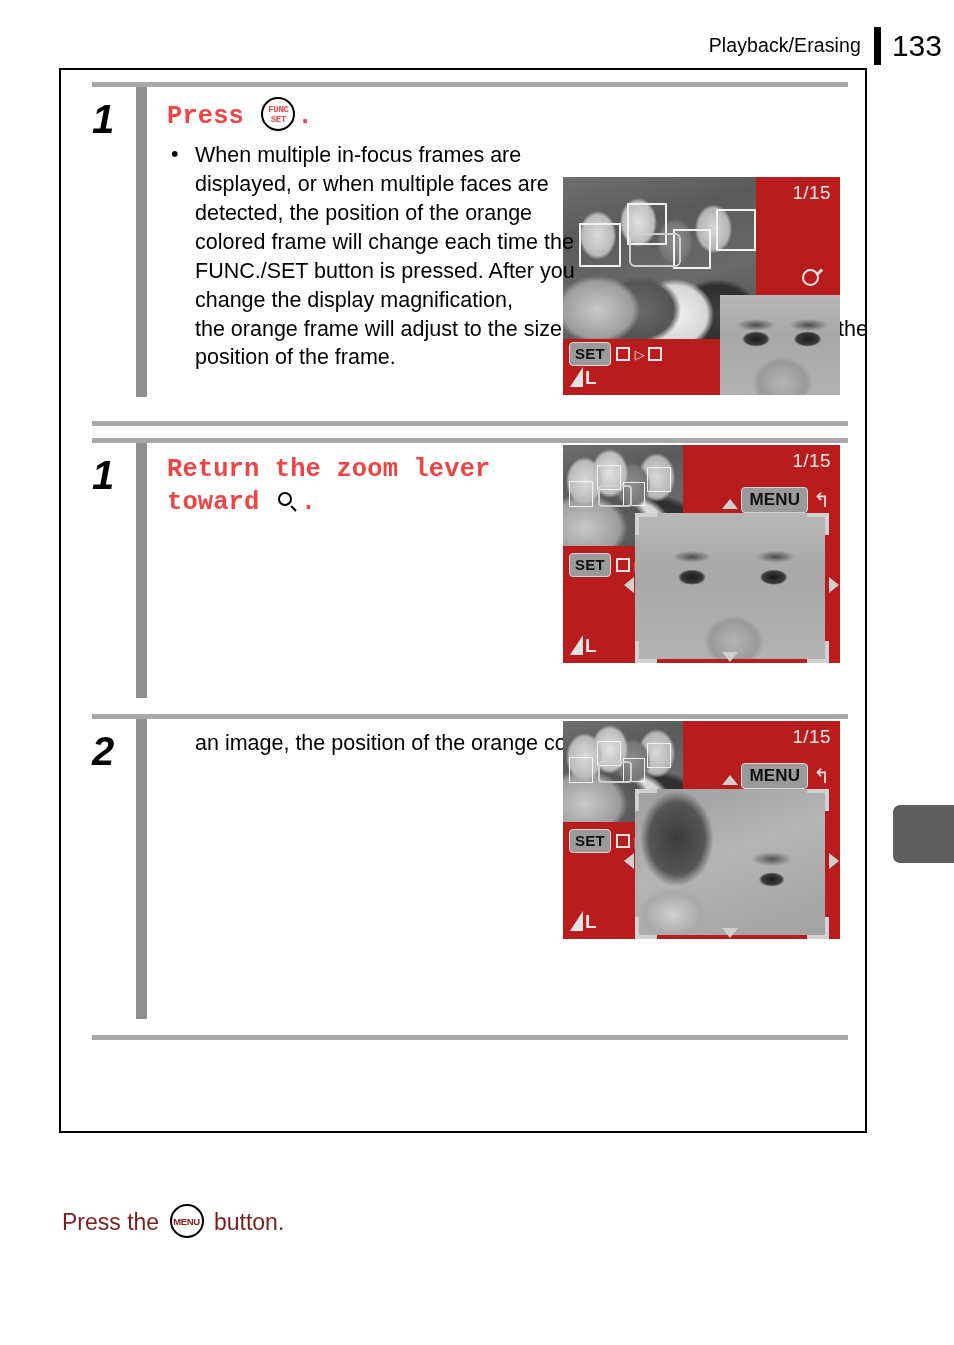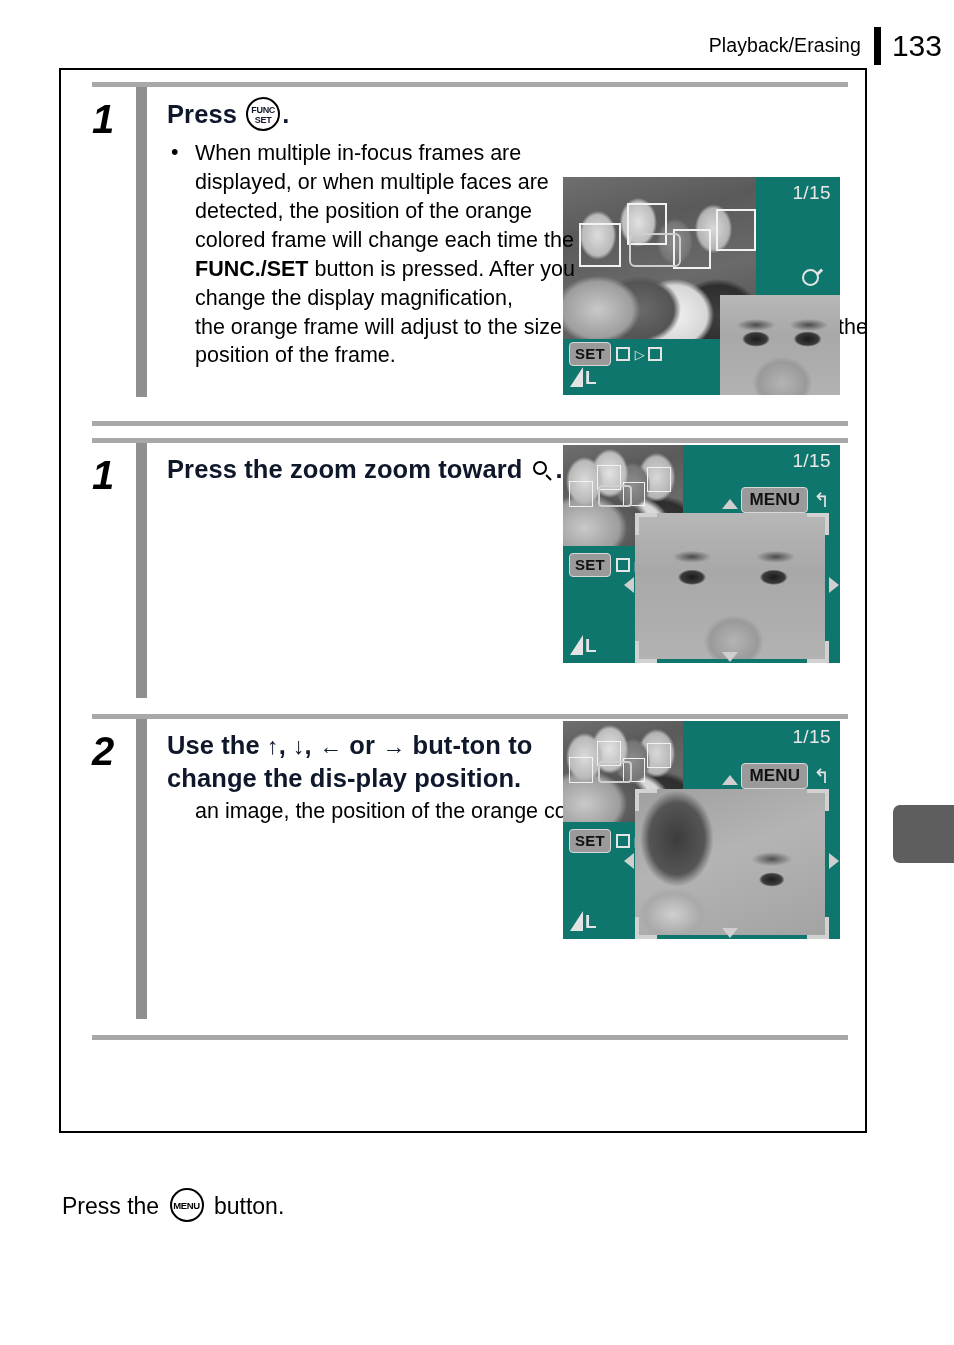--- a/index.html
+++ b/index.html
@@ -111,9 +111,10 @@
     font-size: 25.5px;
     font-weight: bold;
     line-height: 1.30;
-    color: #0f172a;
+    color: #ef4444;
     margin: 2px 0 0 0;
     letter-spacing: .1px;
+    font-family: Liberation Mono, monospace;
   }
   .step-title .arrow { font-size: 23px; }
 

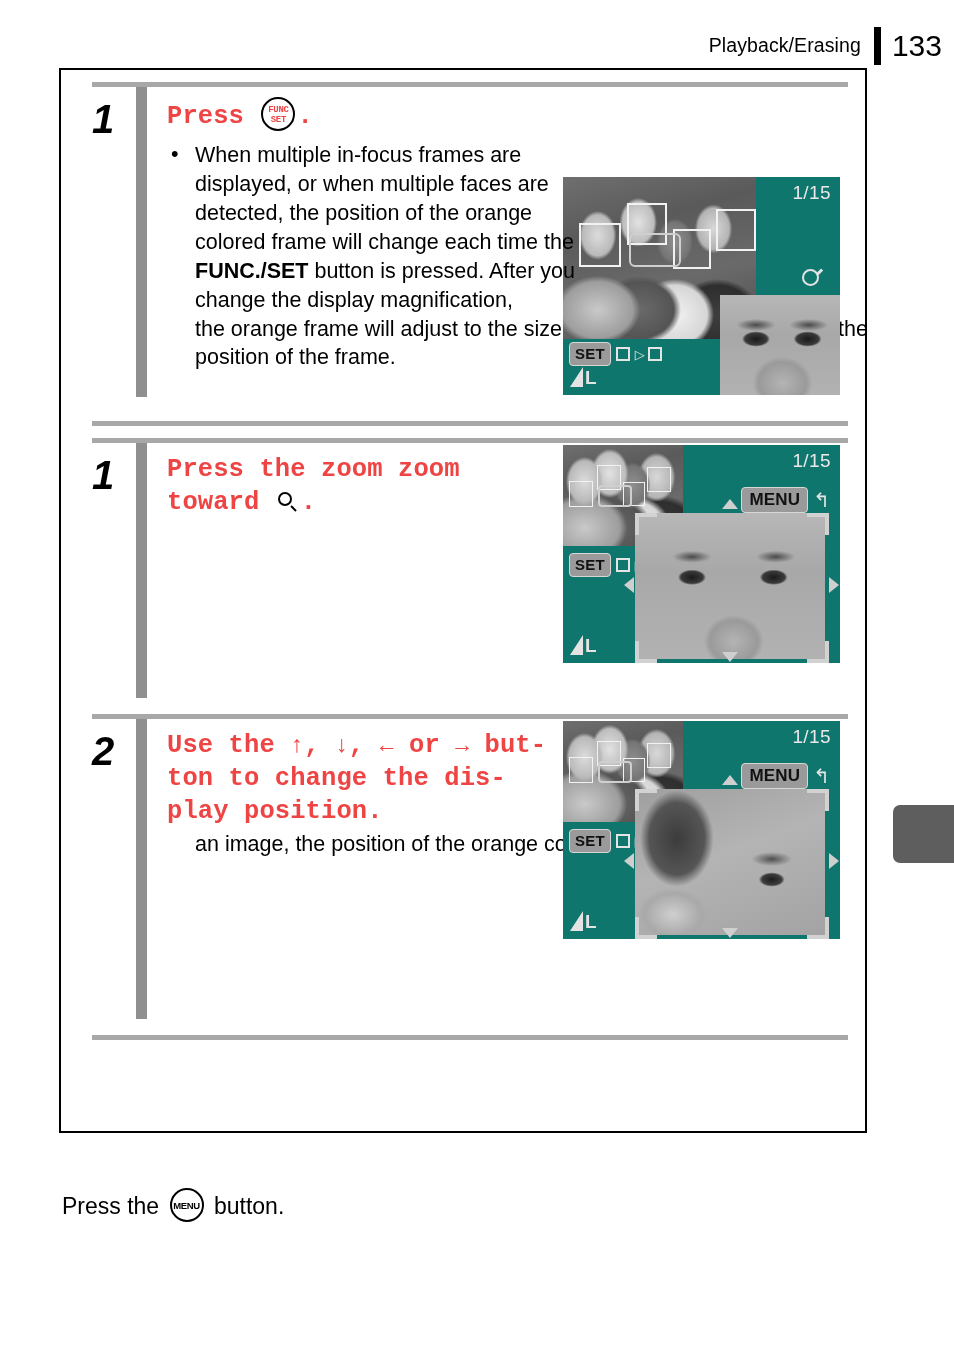--- a/index.html
+++ b/index.html
@@ -212,7 +212,7 @@
   .lcd {
     position: absolute;
     width: 277px; height: 218px;
-    background: #0f766e;
+    background: #b91c1c;
     overflow: hidden;
   }
   .lcd-1 { right: 25px; top: 90px; }

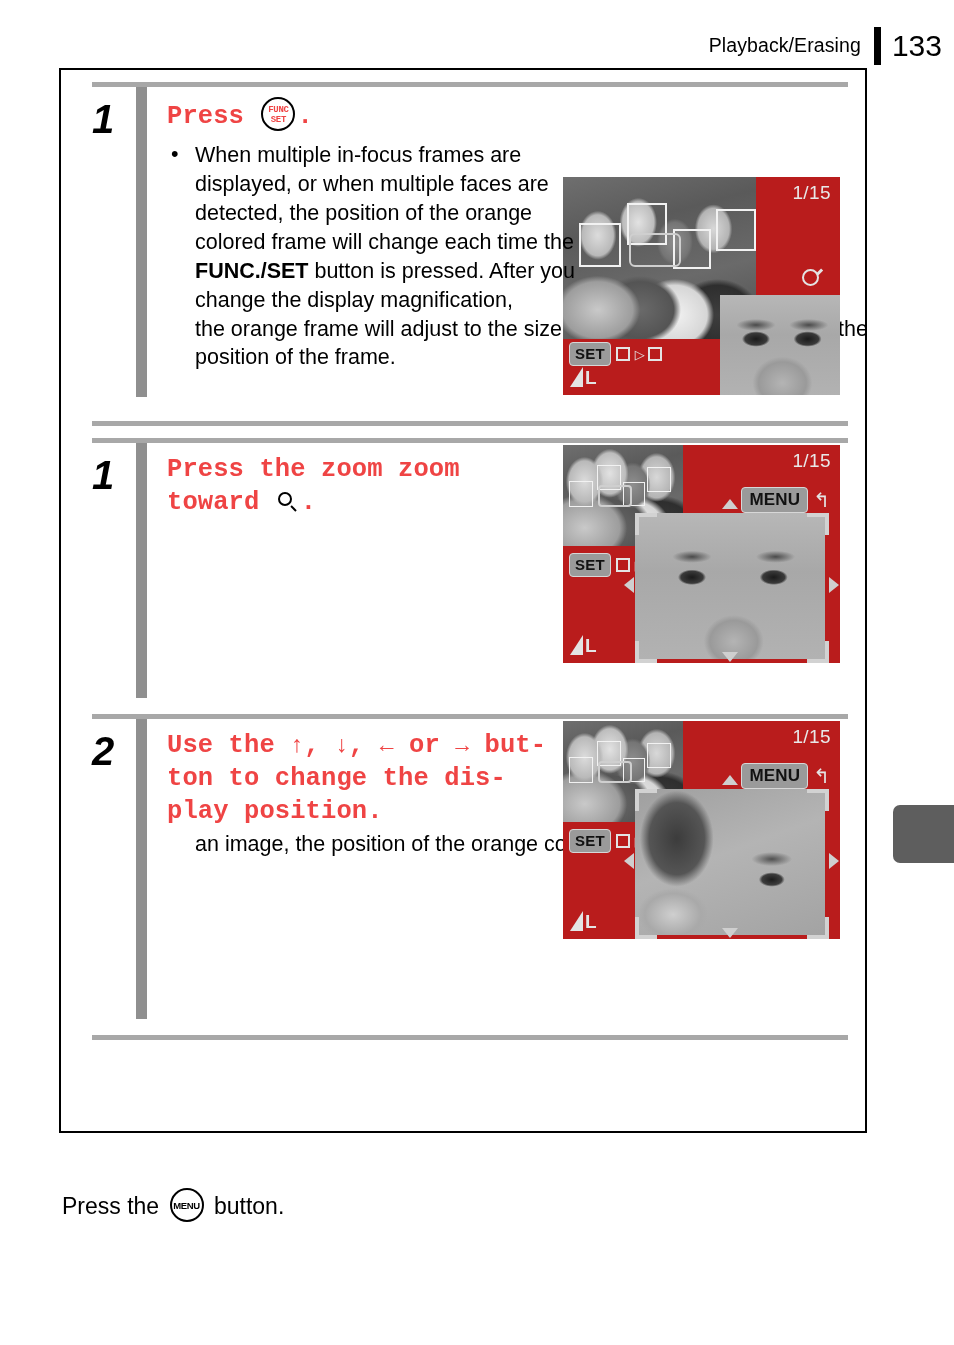--- a/index.html
+++ b/index.html
@@ -133,7 +133,7 @@
     left: 4px; top: -1px;
     font-size: 21.5px;
   }
-  .bullet-para b { font-weight: bold; }
+  .bullet-para b { font-weight: normal; }
 
   
   .narrow { width: 380px; }

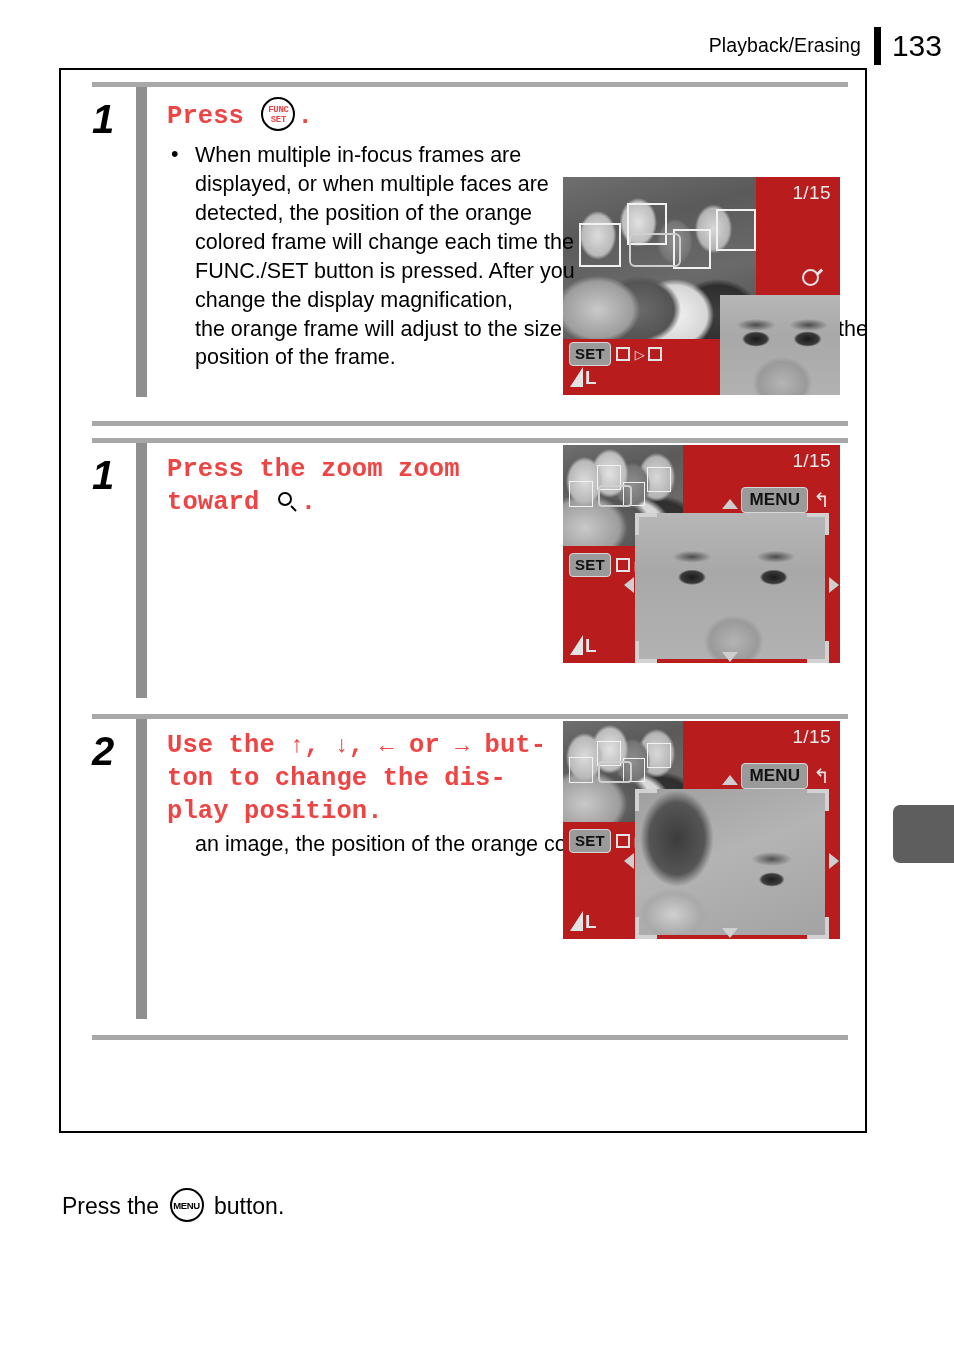--- a/index.html
+++ b/index.html
@@ -539,7 +539,7 @@
       </div>
 
       <div class="step-title narrow-wide">
-        <span>Press the zoom zoom toward</span>
+        <span>Return the zoom lever toward</span>
         <span class="icon-magnify"></span><span>.</span>
       </div>
 

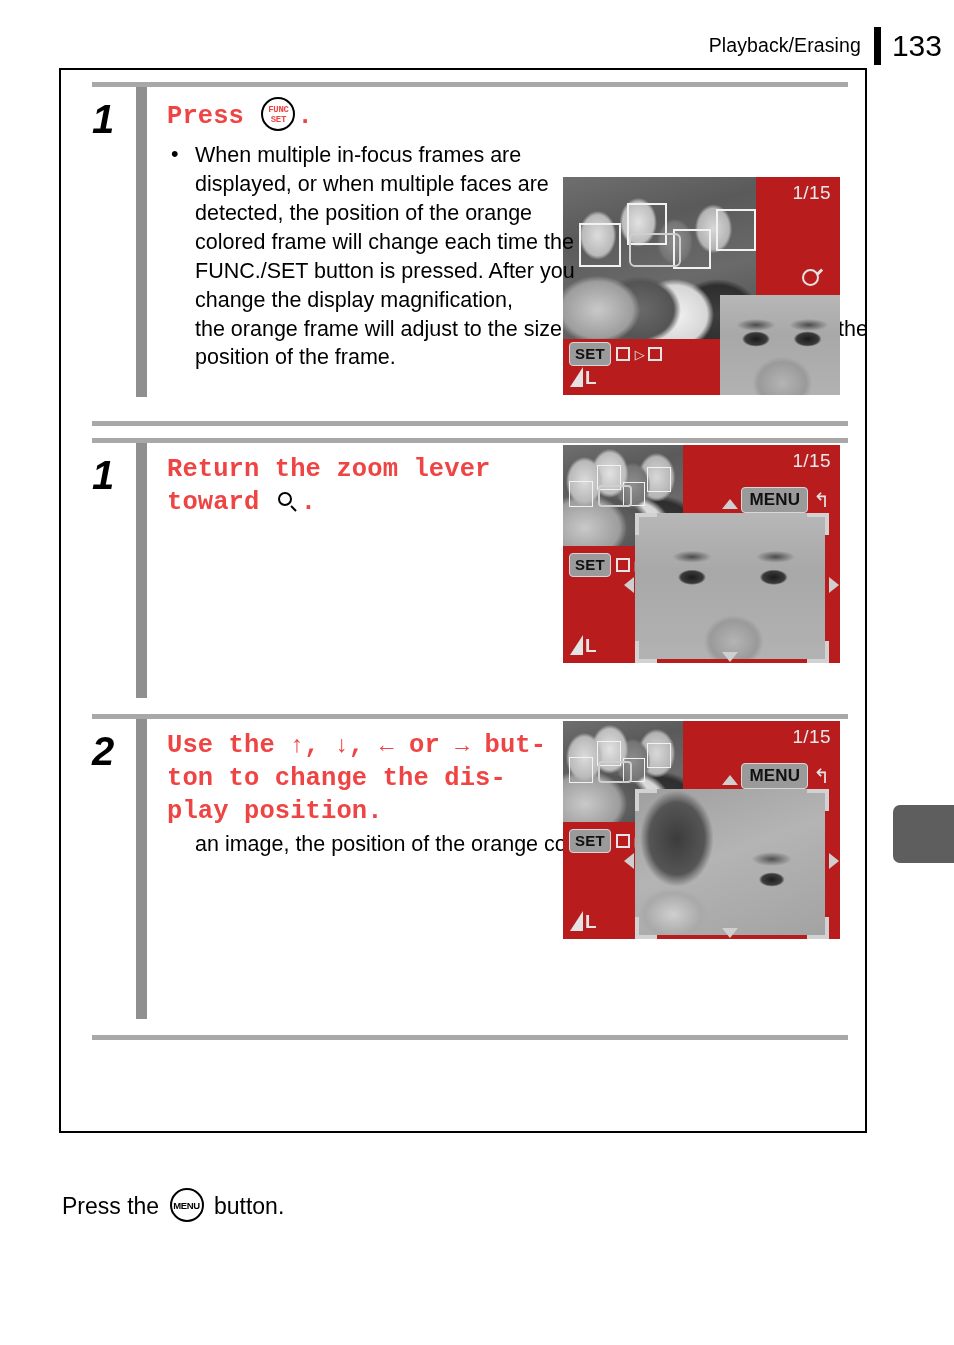--- a/index.html
+++ b/index.html
@@ -592,15 +592,6 @@
         </div>
       </div>
 
-      <div class="step-title narrow-wide">
-        <span>Use the</span>
-        <span class="arrow">↑</span><span>,</span>
-        <span class="arrow">↓</span><span>,</span>
-        <span class="arrow">←</span>
-        <span>or</span>
-        <span class="arrow">→</span>
-        <span>but-ton to change the dis-play position.</span>
-      </div>
 
 
       <div style="font-size:21.5px; line-height:1.345; padding-left:28px; width:690px; margin-top:2px;">an image, the position of the orange colored frame will change.</div>

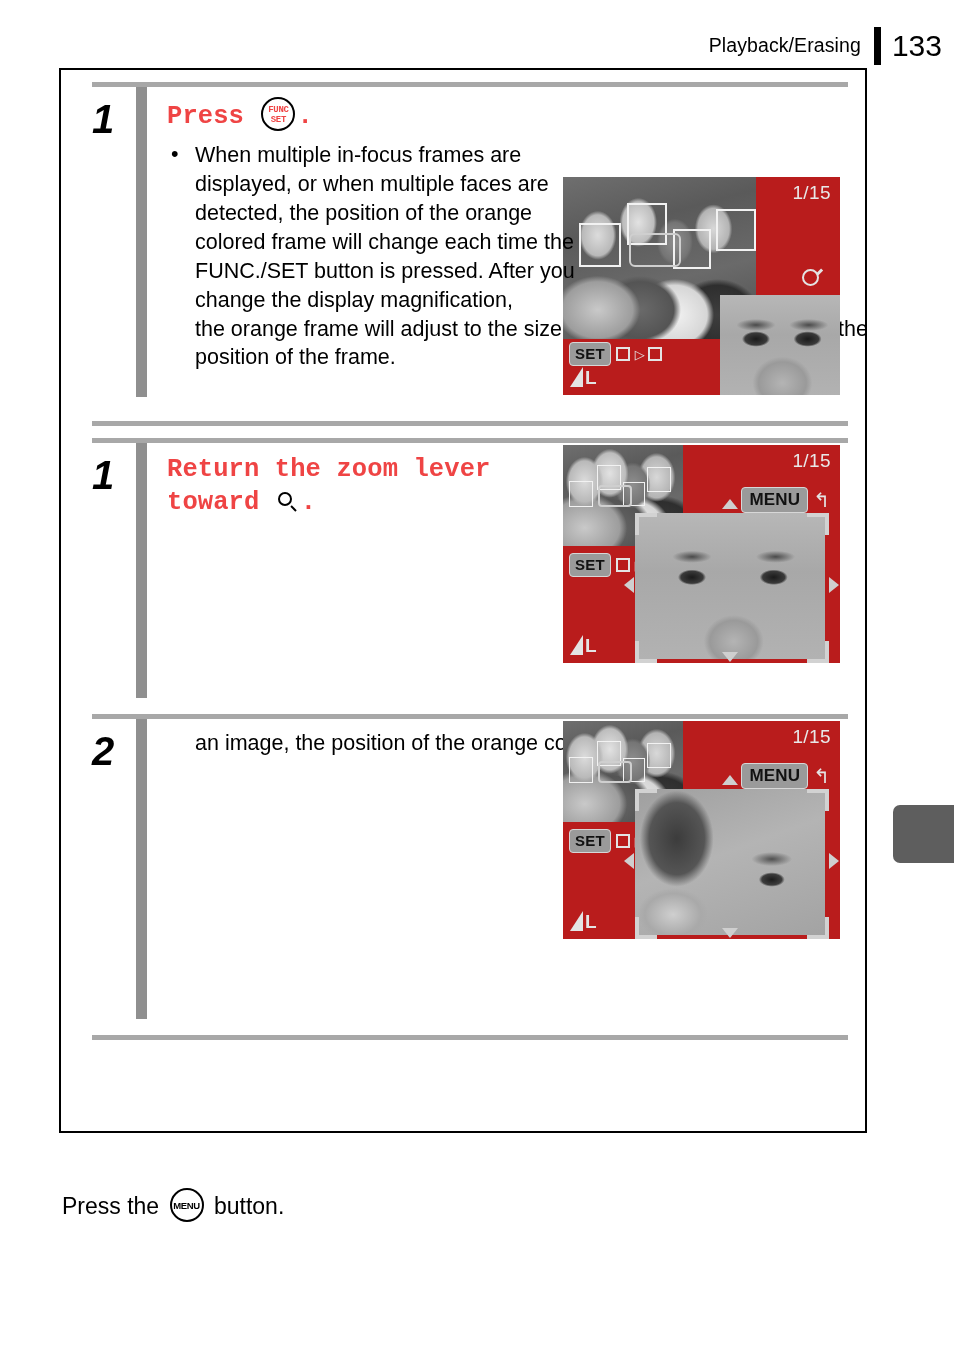--- a/index.html
+++ b/index.html
@@ -424,8 +424,8 @@
   .bottom-line {
     font-size: 23px;
     line-height: 1.25;
-    margin-top: 8px;
-    color: #000000;
+    margin-top: 24px;
+    color: #7f1d1d;
   }
 </style>
 </head>

